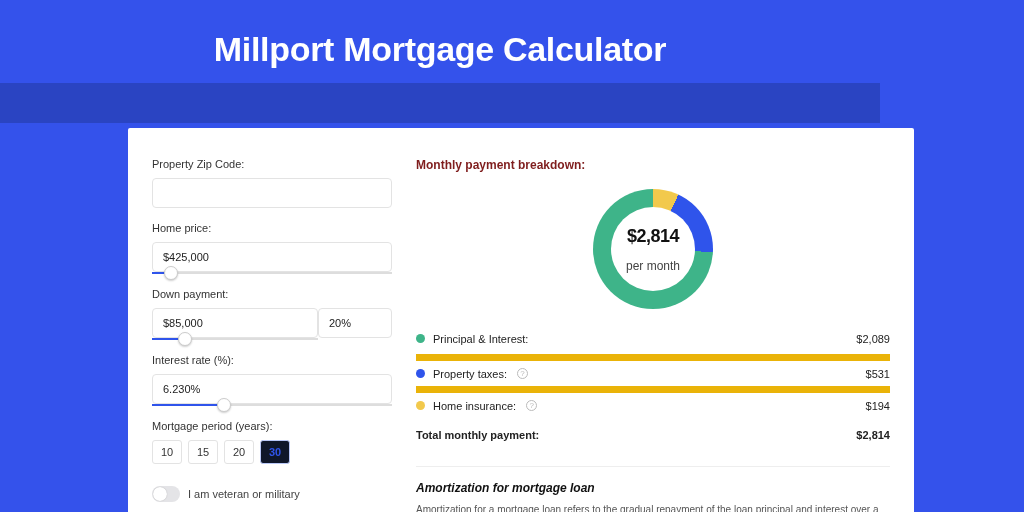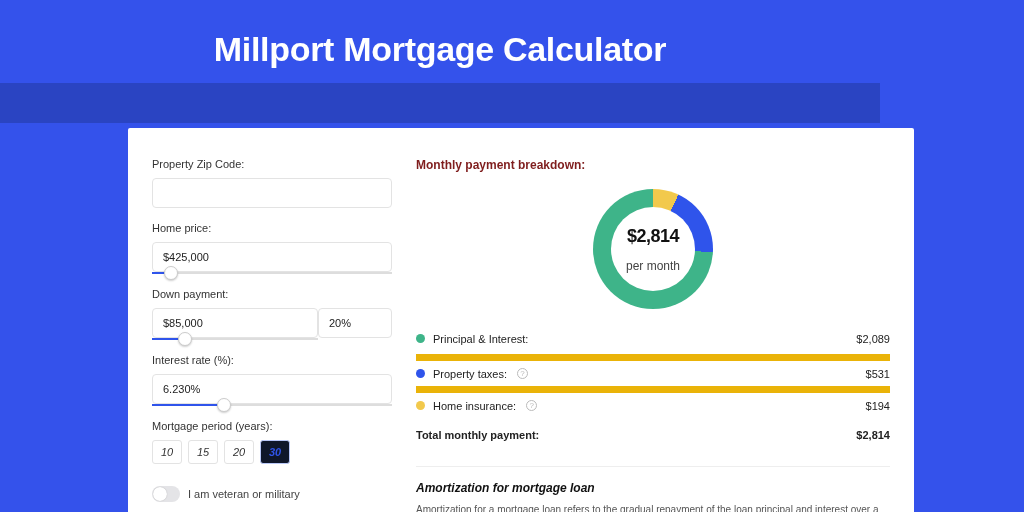--- a/index.html
+++ b/index.html
@@ -95,7 +95,6 @@
     color: #333;
     display: flex; align-items: center; justify-content: center;
     cursor: pointer;
-    font-style: italic;
   }
   .mp-btn.active {
     background: #0f172a;

